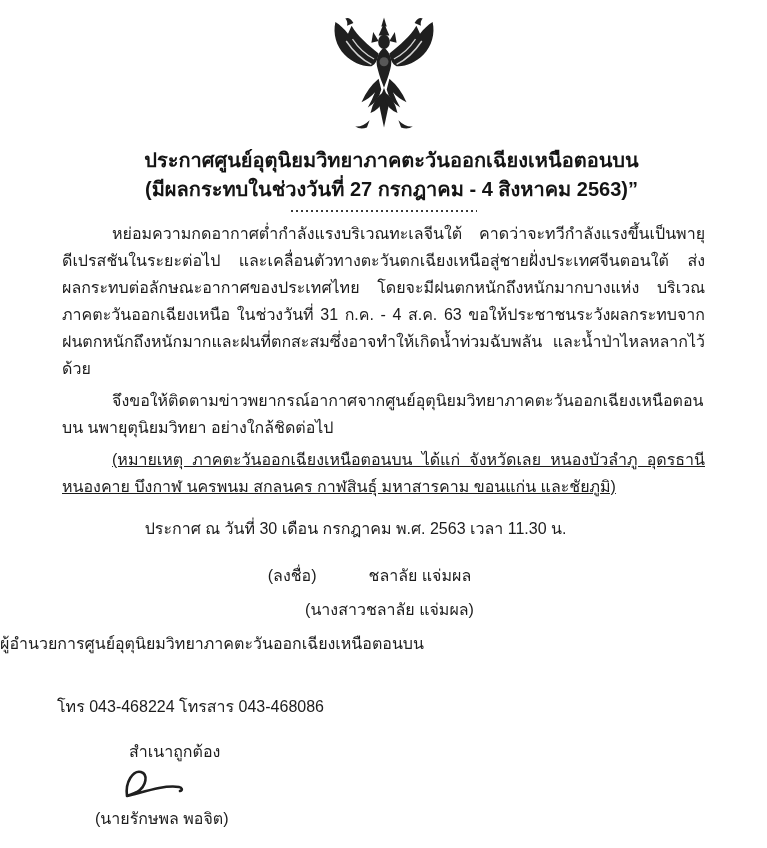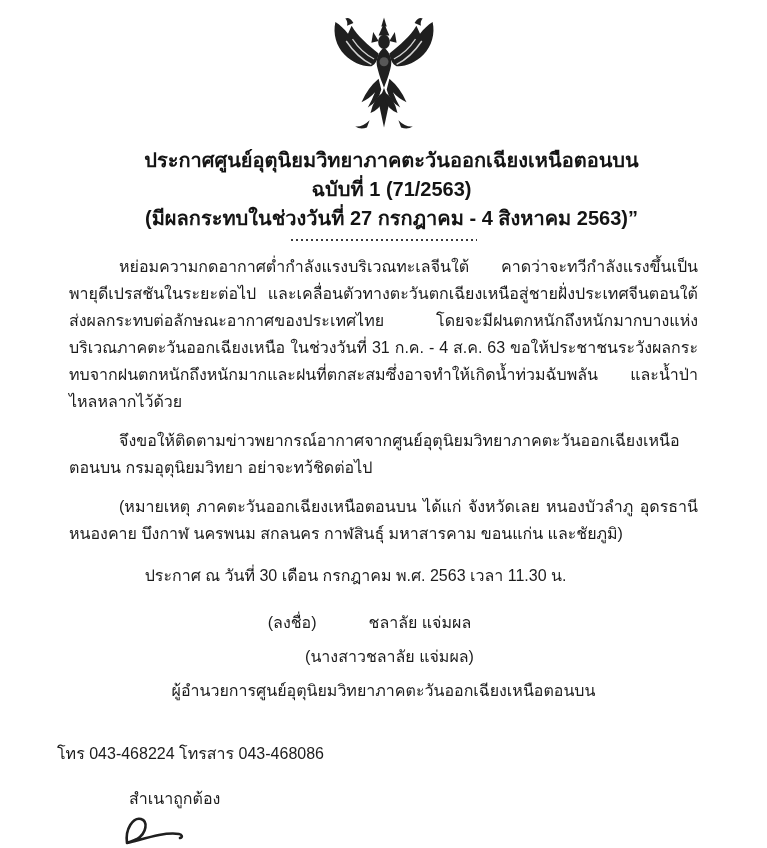--- a/index.html
+++ b/index.html
@@ -131,7 +131,6 @@
 
   <div class="title-block">
     <div>ประกาศศูนย์อุตุนิยมวิทยาภาคตะวันออกเฉียงเหนือตอนบน</div>
-    <div>ฉบับที่ 1 (71/2563)</div>
     <div>(มีผลกระทบในช่วงวันที่ 27 กรกฎาคม - 4 สิงหาคม 2563)”</div>
   </div>
 

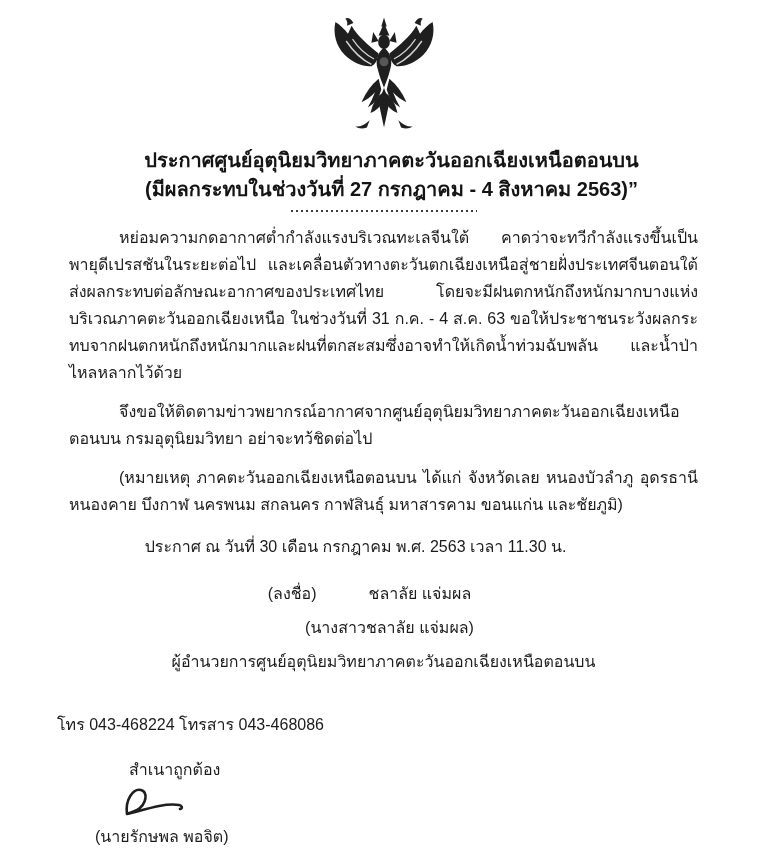--- a/index.html
+++ b/index.html
@@ -41,7 +41,7 @@
     line-height: 27px;
     text-align: justify;
   }
-  .body-block p { margin: 12px; text-indent: 50px; }
+  .body-block p { margin: 5px; text-indent: 50px; }
   .note-para { margin-top: 2px !important; }
   .date-line {
     margin-top: 16px;

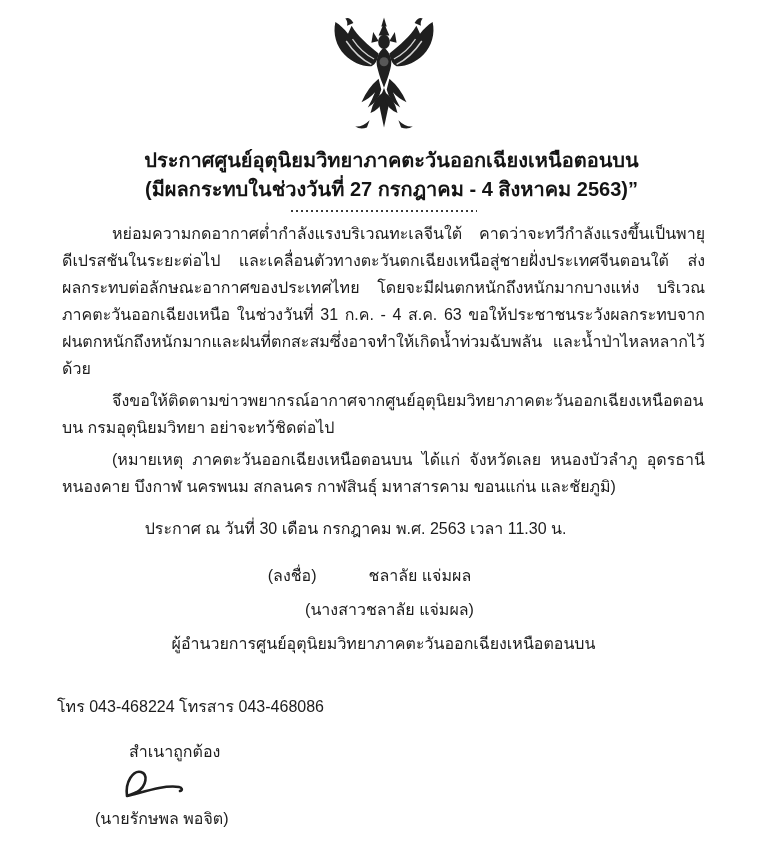--- a/index.html
+++ b/index.html
@@ -138,7 +138,7 @@
 
   <div class="body-block">
     <p>หย่อมความกดอากาศต่ำกำลังแรงบริเวณทะเลจีนใต้ คาดว่าจะทวีกำลังแรงขึ้นเป็นพายุดีเปรสชันในระยะต่อไป และเคลื่อนตัวทางตะวันตกเฉียงเหนือสู่ชายฝั่งประเทศจีนตอนใต้ ส่งผลกระทบต่อลักษณะอากาศของประเทศไทย โดยจะมีฝนตกหนักถึงหนักมากบางแห่ง บริเวณภาคตะวันออกเฉียงเหนือ ในช่วงวันที่ 31 ก.ค. - 4 ส.ค. 63 ขอให้ประชาชนระวังผลกระทบจากฝนตกหนักถึงหนักมากและฝนที่ตกสะสมซึ่งอาจทำให้เกิดน้ำท่วมฉับพลัน และน้ำป่าไหลหลากไว้ด้วย</p>
-    <p>จึงขอให้ติดตามข่าวพยากรณ์อากาศจากศูนย์อุตุนิยมวิทยาภาคตะวันออกเฉียงเหนือตอนบน กรมอุตุนิยมวิทยา อย่าจะทว้ชิดต่อไป</p>
+    <p>จึงขอให้ติดตามข่าวพยากรณ์อากาศจากศูนย์อุตุนิยมวิทยาภาคตะวันออกเฉียงเหนือตอนบน นพายุตุนิยมวิทยา อย่างใกล้ชิดต่อไป</p>
     <p class="note-para">(หมายเหตุ ภาคตะวันออกเฉียงเหนือตอนบน ได้แก่ จังหวัดเลย  หนองบัวลำภู อุดรธานี หนองคาย บึงกาฬ นครพนม สกลนคร กาฬสินธุ์ มหาสารคาม ขอนแก่น และชัยภูมิ)</p>
   </div>
 

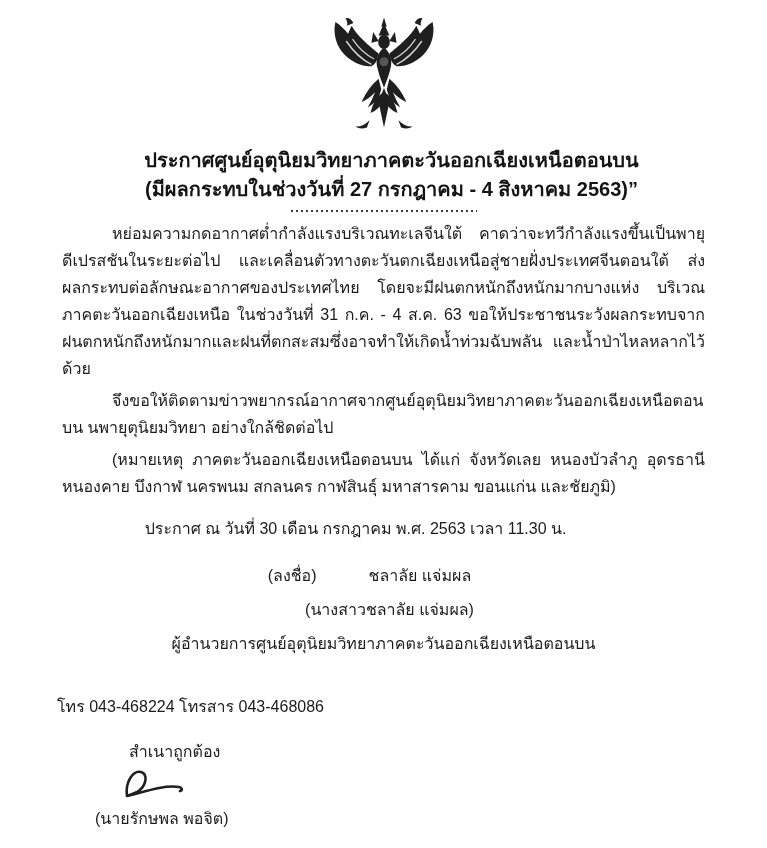--- a/index.html
+++ b/index.html
@@ -42,7 +42,7 @@
     text-align: justify;
   }
   .body-block p { margin: 5px; text-indent: 50px; }
-  .note-para { margin-top: 2px !important; }
+  .note-para { margin-top: 2px !important; text-decoration: underline; }
   .date-line {
     margin-top: 16px;
     text-align: center;

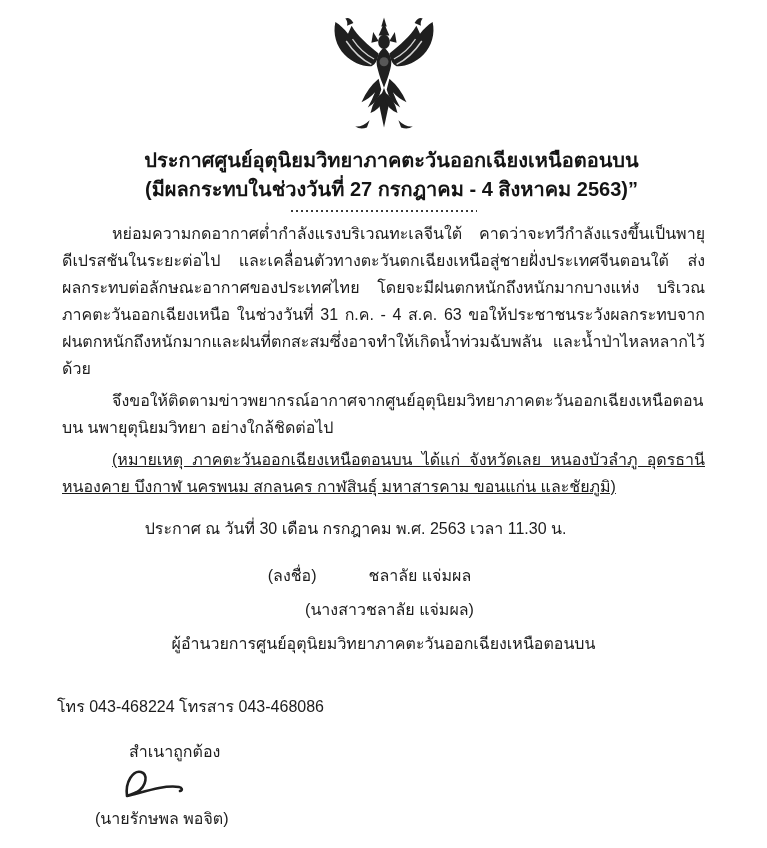--- a/index.html
+++ b/index.html
@@ -65,7 +65,7 @@
   }
   .sign-position {
     margin-top: 9px;
-    text-align: center;
+    text-align: left;
     font-size: 16px;
   }
   .contact-line {

